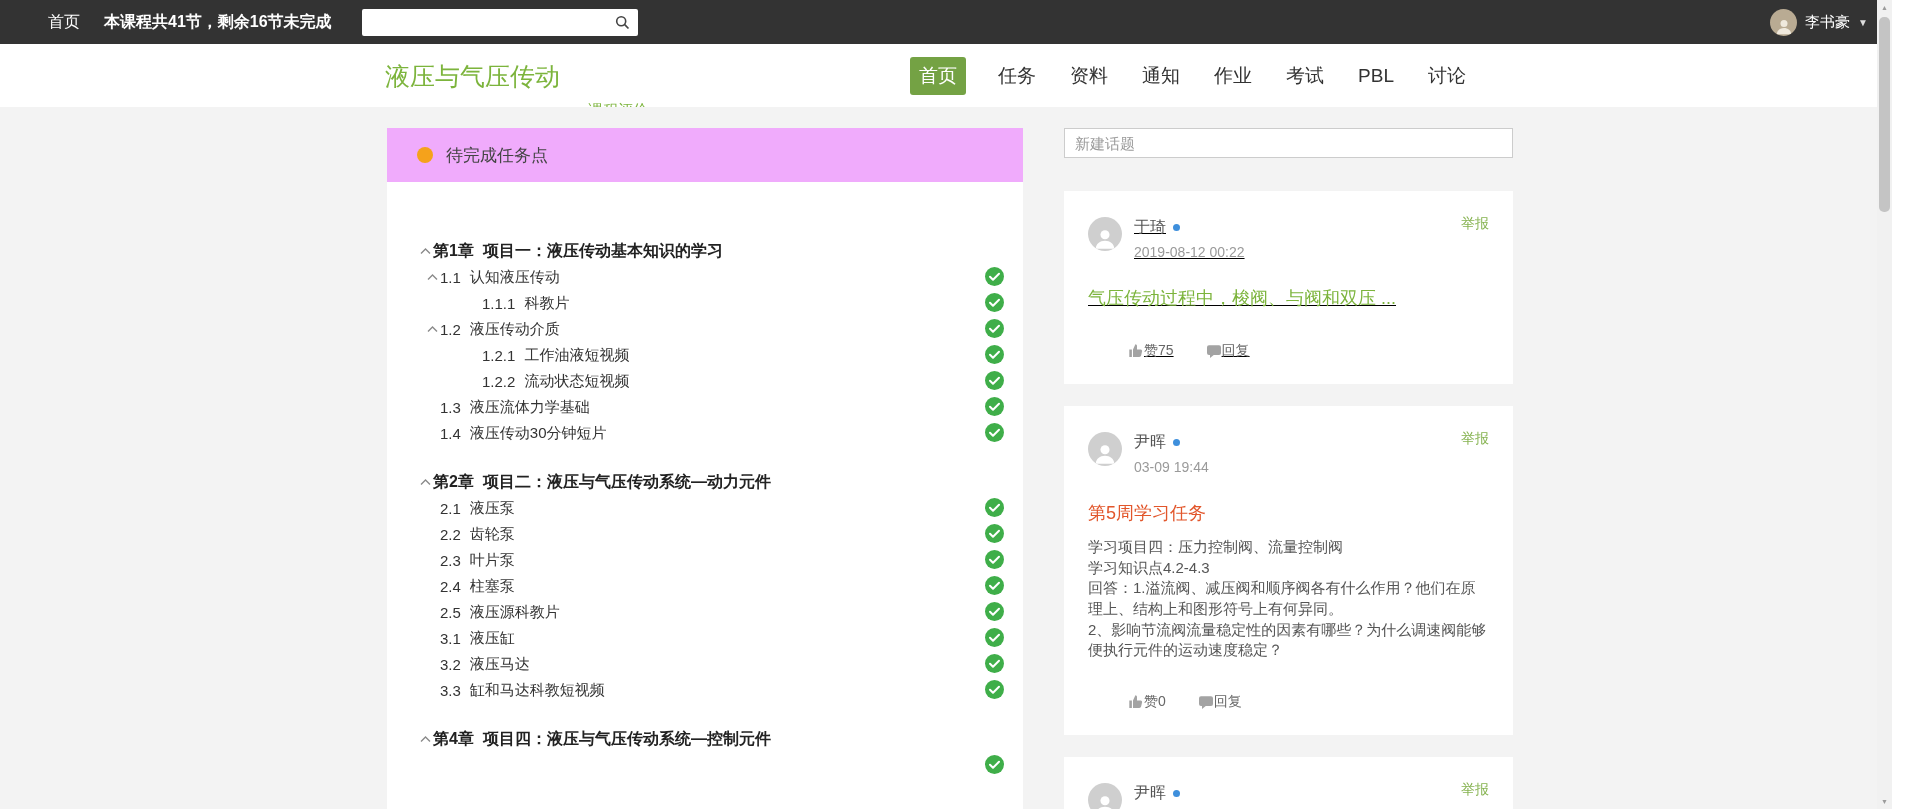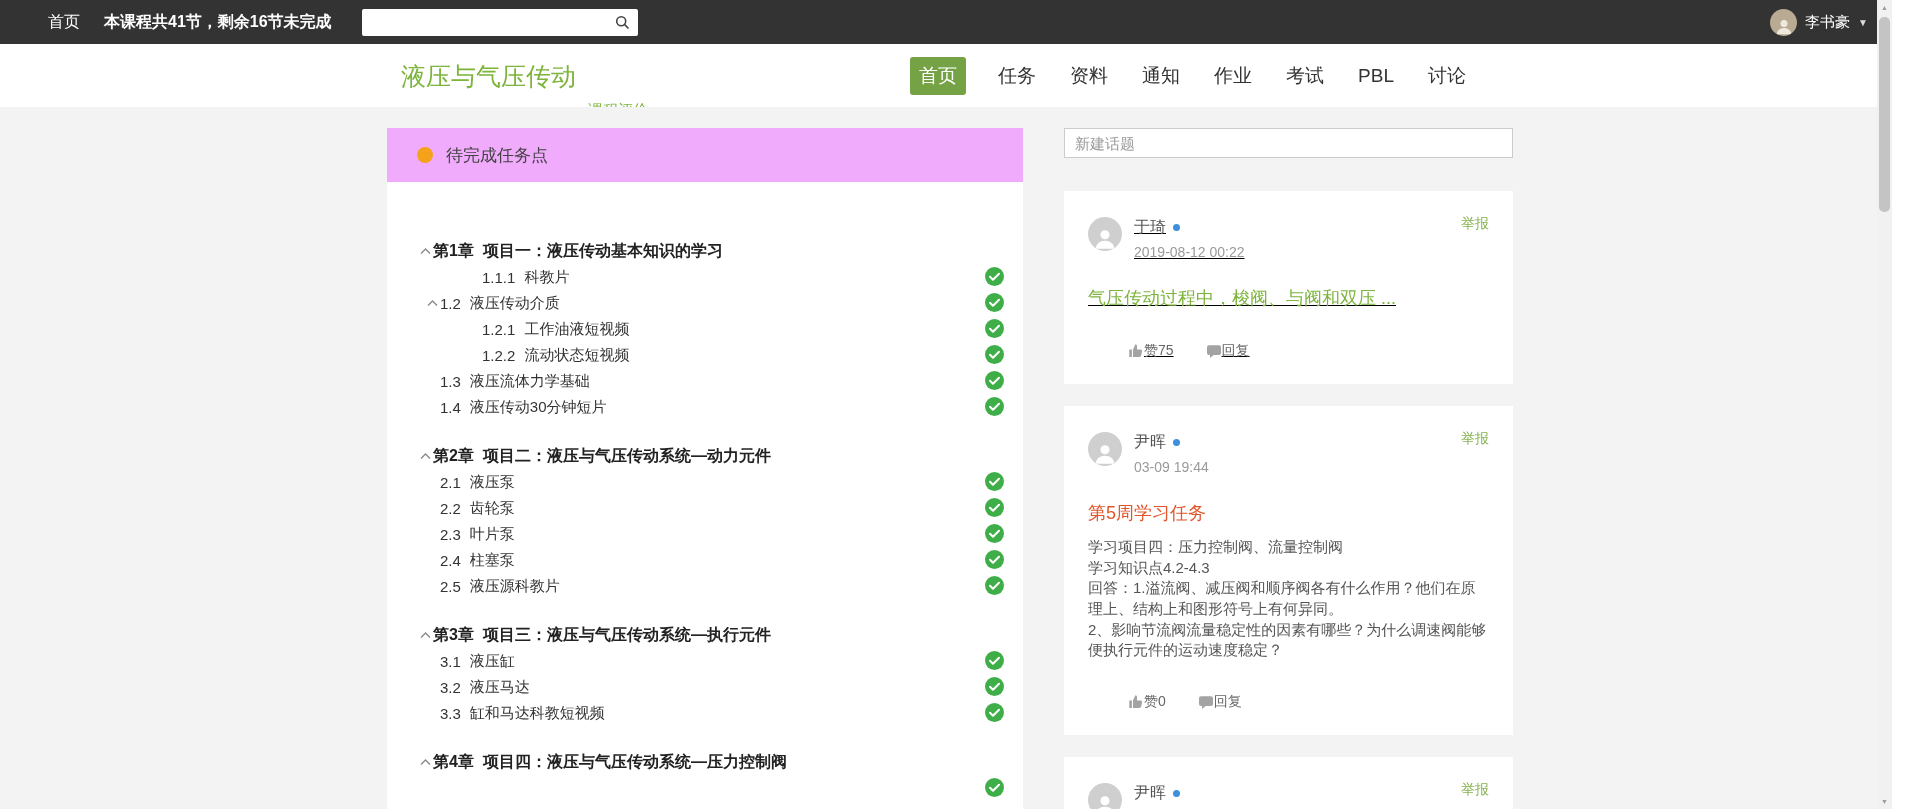--- a/index.html
+++ b/index.html
@@ -37,7 +37,7 @@
 
   
   .header { position:absolute; top:44px; left:0; width:1898px; height:63px; background:#fff; }
-  .course-title { position:absolute; left:401px; top:16px; font-size:25px; color:#7cb43c; }
+  .course-title { position:absolute; left:385px; top:16px; font-size:25px; color:#7cb43c; }
   .course-eval { position:absolute; left:588px; top:28px; font-size:15px; color:#7cb43c; cursor:pointer;margin-top:29px; }
   .main-nav {
     position:absolute; right:430px; top:0; height:63px;

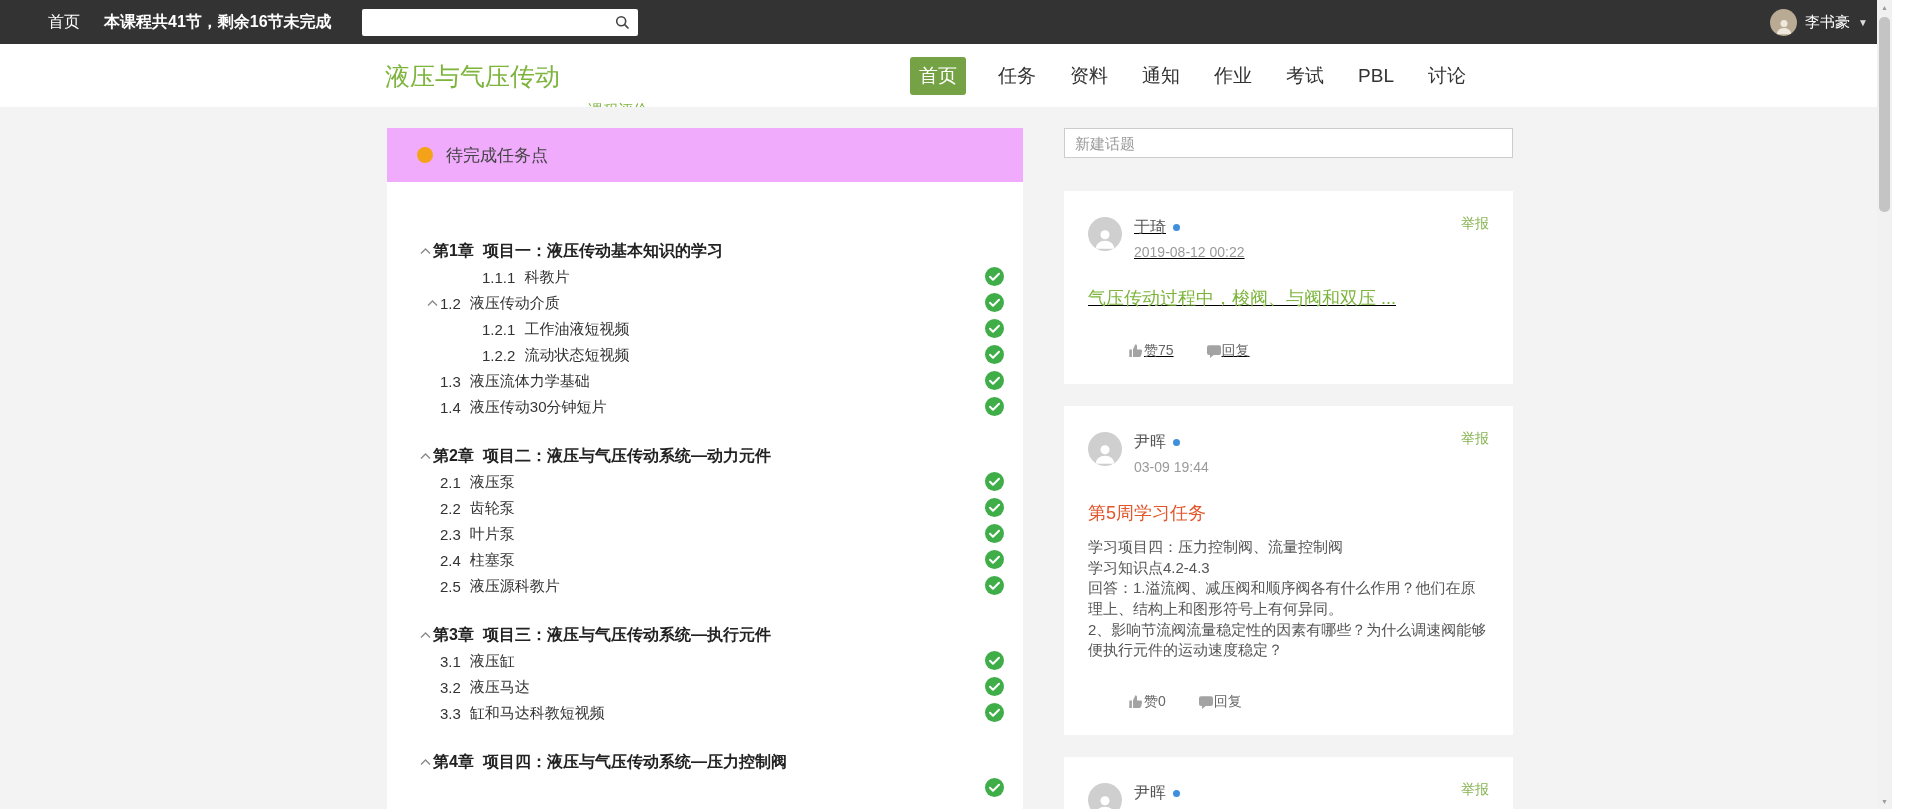--- a/index.html
+++ b/index.html
@@ -160,6 +160,22 @@
 
   </div>
           <div class="tree-row">
+    <span class="indent" style="width: 37px;"></span>
+    <span class="caret-box">
+      <svg width="11" height="7" viewBox="0 0 11 7">
+        <path d="M1 5.5 L5.5 1 L10 5.5" stroke="#8a8a8a" stroke-width="1.4" fill="none"></path>
+      </svg>
+    </span>
+    <span class="row-num">1.1</span>
+    <span class="row-label">认知液压传动</span>
+    <span class="row-check">
+      <svg width="19" height="19" viewBox="0 0 19 19">
+        <circle cx="9.5" cy="9.5" r="9.5" fill="#3fae49"></circle>
+        <path d="M5 9.8 l3 3 l6 -6" stroke="#fff" stroke-width="2" fill="none" stroke-linecap="round" stroke-linejoin="round"></path>
+      </svg>
+    </span>
+  </div>
+          <div class="tree-row">
     <span class="indent" style="width: 79px;"></span>
     <span class="caret-box" style="visibility: hidden;">
       <svg width="11" height="7" viewBox="0 0 11 7">

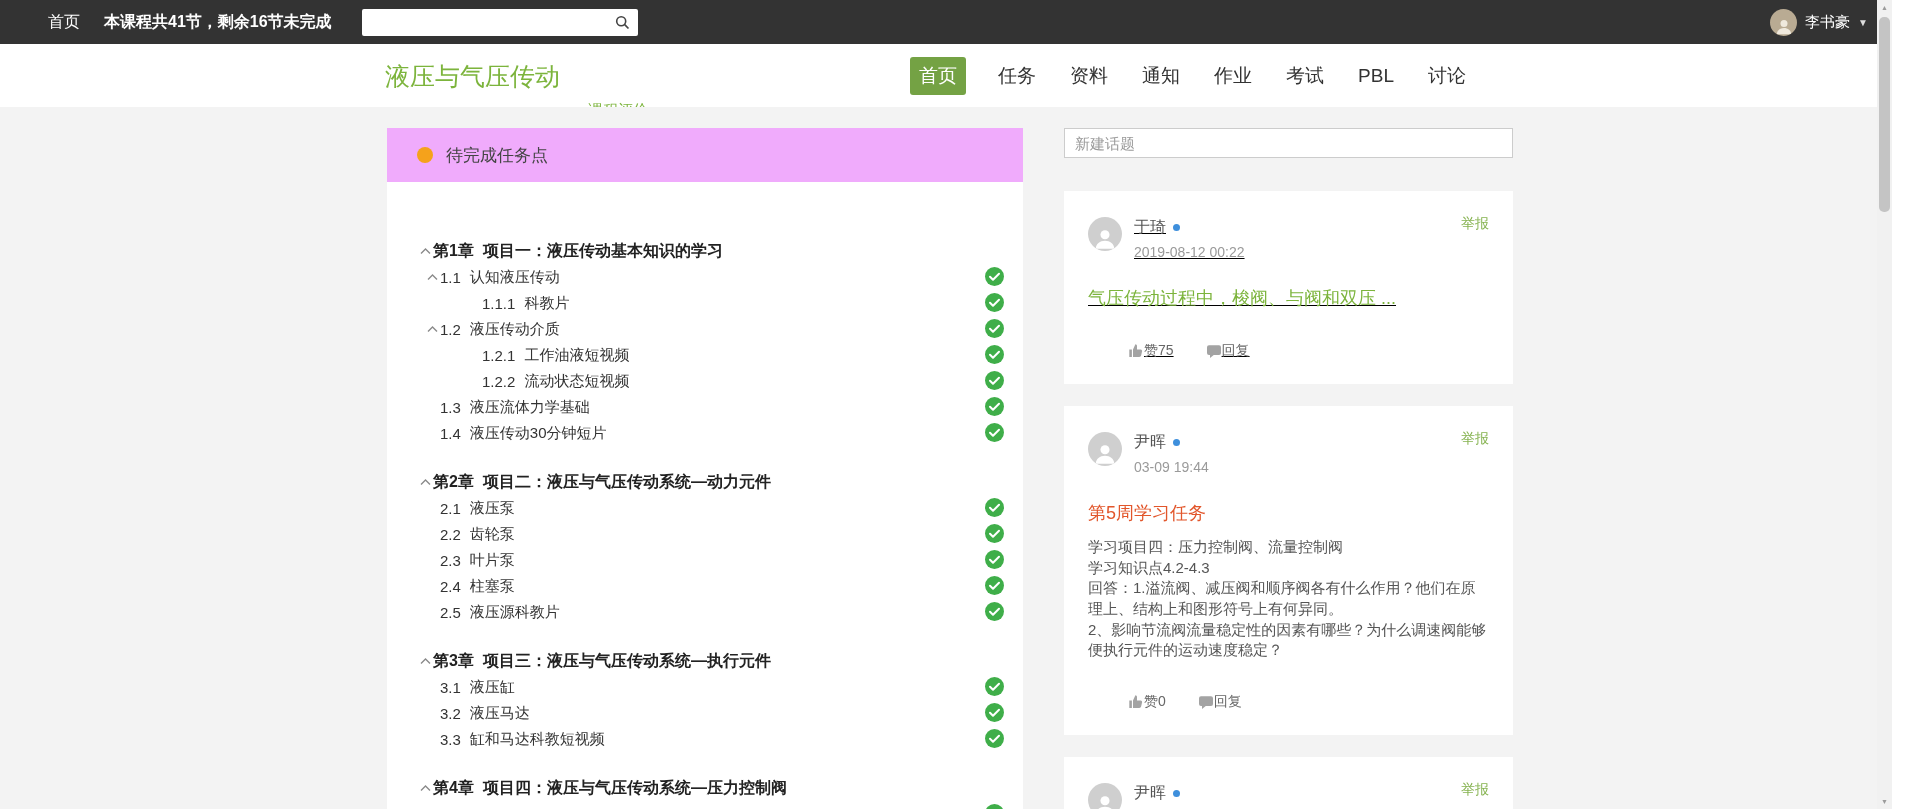--- a/index.html
+++ b/index.html
@@ -362,17 +362,6 @@
       </svg>
     </span>
   </div>
-          <div class="tree-row chapter">
-    <span class="indent" style="width: 30px;"></span>
-    <span class="caret-box">
-      <svg width="11" height="7" viewBox="0 0 11 7">
-        <path d="M1 5.5 L5.5 1 L10 5.5" stroke="#8a8a8a" stroke-width="1.4" fill="none"></path>
-      </svg>
-    </span>
-    <span class="row-num">第3章</span>
-    <span class="row-label">项目三：液压与气压传动系统—执行元件</span>
-
-  </div>
           <div class="tree-row">
     <span class="indent" style="width: 37px;"></span>
     <span class="caret-box" style="visibility: hidden;">

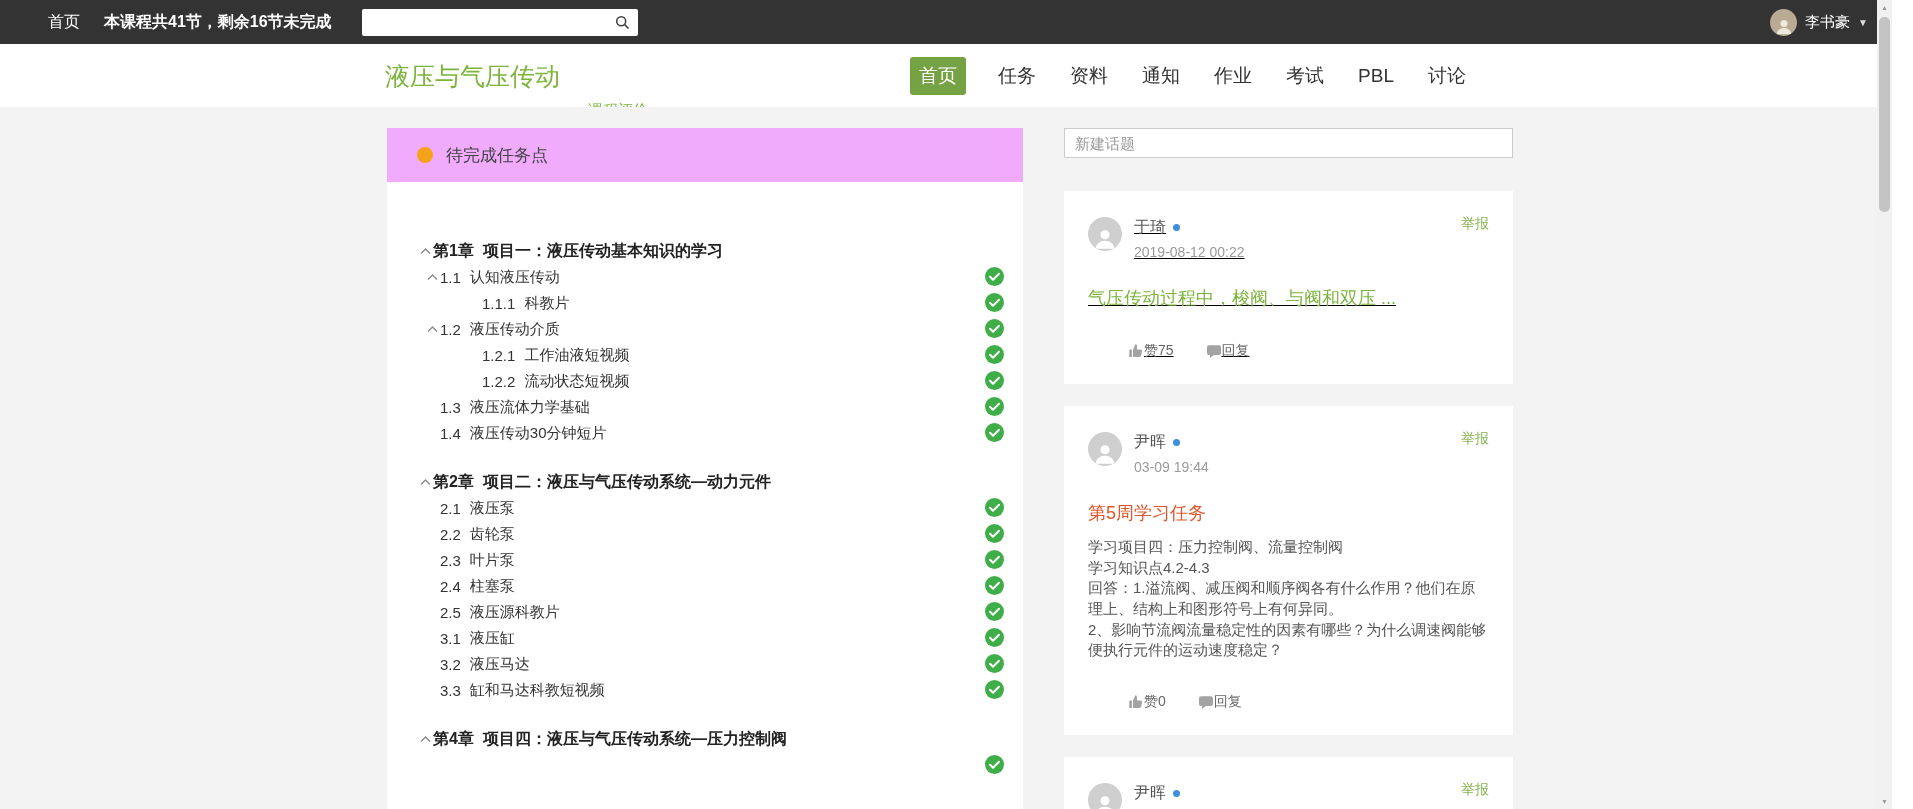--- a/index.html
+++ b/index.html
@@ -418,7 +418,7 @@
       </svg>
     </span>
     <span class="row-num">第4章</span>
-    <span class="row-label">项目四：液压与气压传动系统—压力控制阀</span>
+    <span class="row-label">项目四：液压与气压传动系统—控制元件</span>
 
   </div>
           <div class="tree-row">

